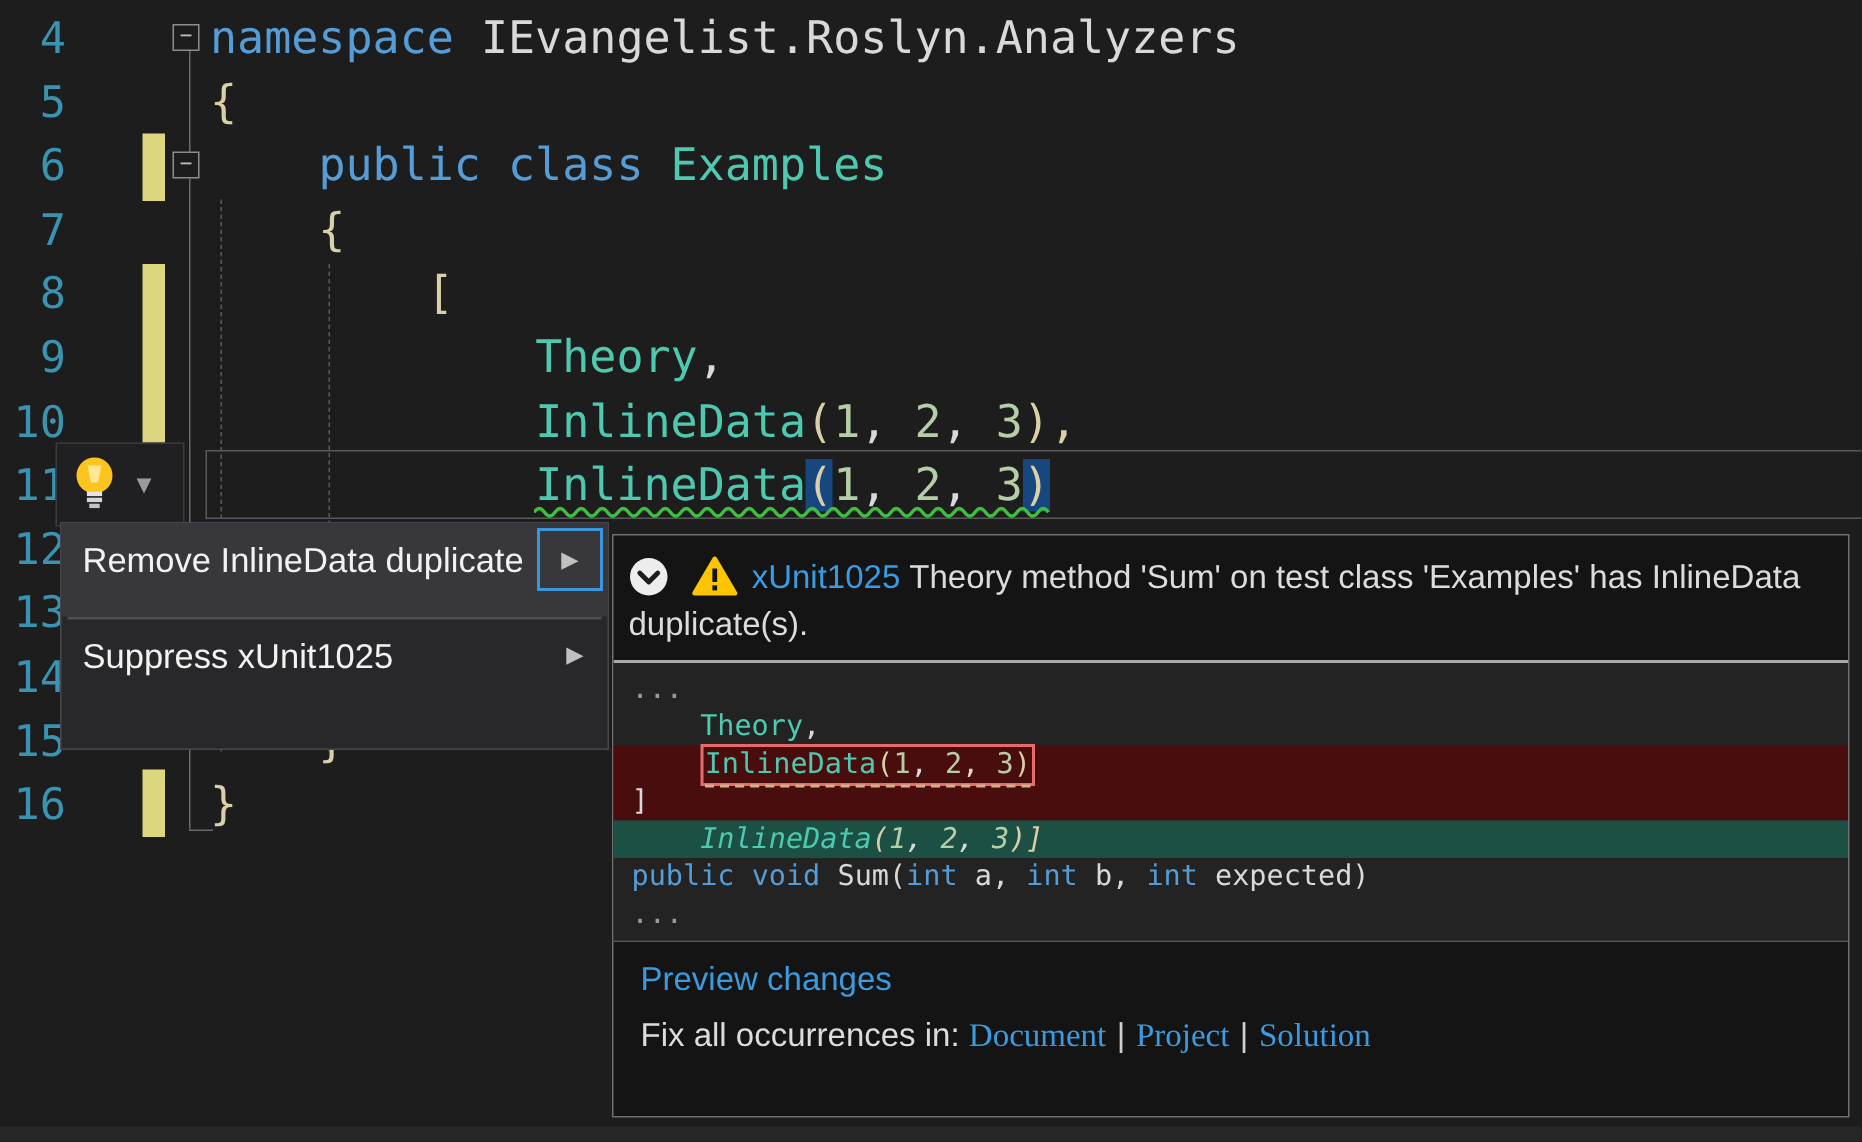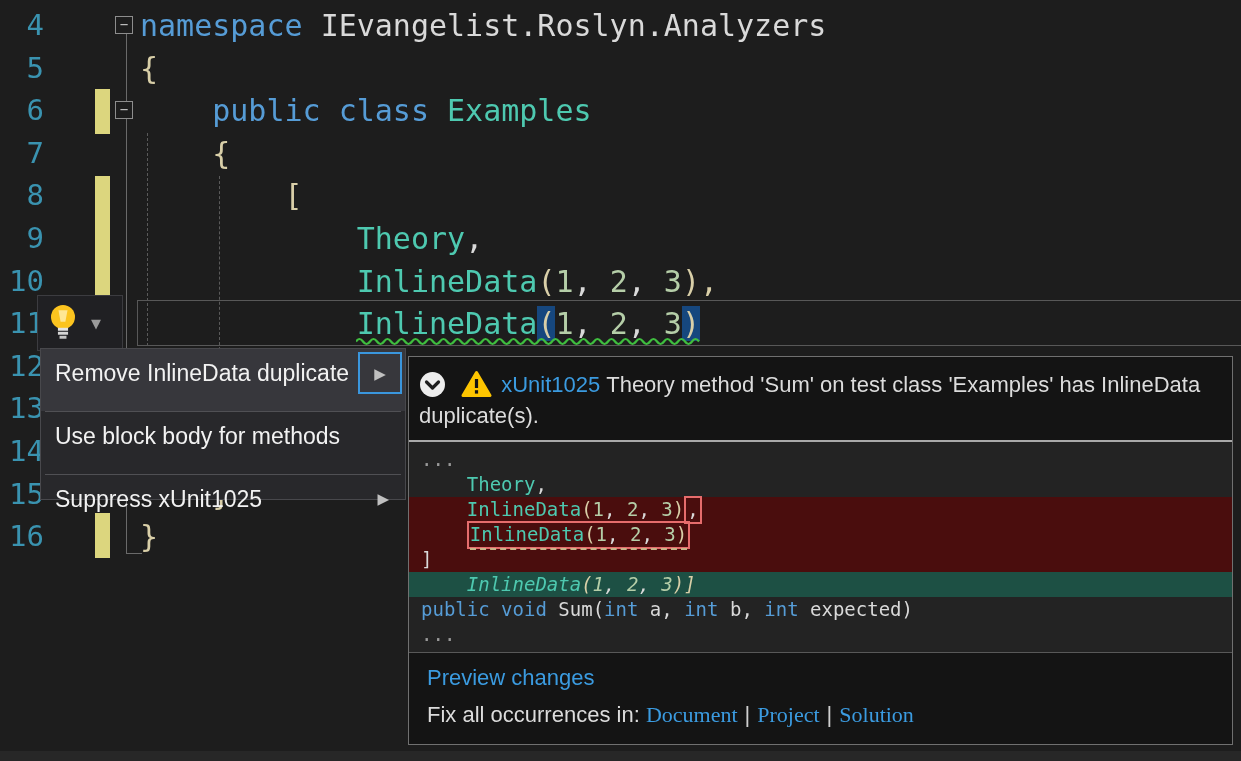--- a/index.html
+++ b/index.html
@@ -131,7 +131,6 @@
   <div id="menu">
       <div class="menu-item selected"><span>Remove InlineData duplicate</span><span class="submenu-arrow boxed">▶</span></div>
       <div class="menu-sep"></div>
-      <div class="menu-item"><span>Use block body for methods</span></div>
       <div class="menu-sep"></div>
       <div class="menu-item"><span>Suppress xUnit1025</span><span class="submenu-arrow">▶</span></div>
     </div>

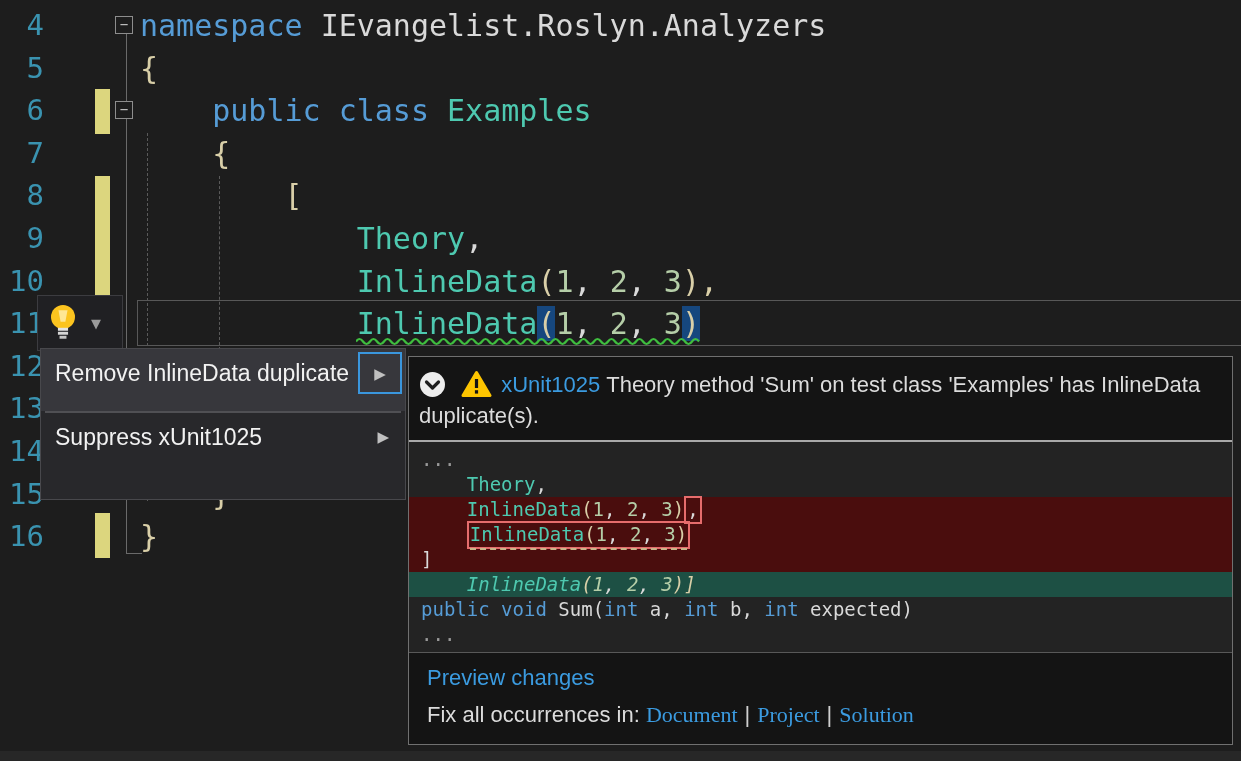--- a/index.html
+++ b/index.html
@@ -151,7 +151,6 @@
     <div id="preview-code">
         <div class="pv-row "><span class="dim">...</span></div>
         <div class="pv-row "><span class="pl">    </span><span class="ty">Theory</span><span class="pl">,</span></div>
-        <div class="pv-row removed"><span class="pl">    </span><span class="ty">InlineData</span><span class="br">(</span><span class="num">1</span><span class="pl">, </span><span class="num">2</span><span class="pl">, </span><span class="num">3</span><span class="br">)</span><span class="seg-box"><span class="pl">,</span></span></div>
         <div class="pv-row removed"><span class="pl">    </span><span class="seg-box"><span class="dash-under"><span class="ty">InlineData</span><span class="br">(</span><span class="num">1</span><span class="pl">, </span><span class="num">2</span><span class="pl">, </span><span class="num">3</span><span class="br">)</span></span></span></div>
         <div class="pv-row removed"><span class="pl">]</span></div>
         <div class="pv-row added"><span class="pl">    </span><span class="ty">InlineData</span><span class="br">(</span><span class="num">1</span><span class="pl">, </span><span class="num">2</span><span class="pl">, </span><span class="num">3</span><span class="br">)]</span></div>

